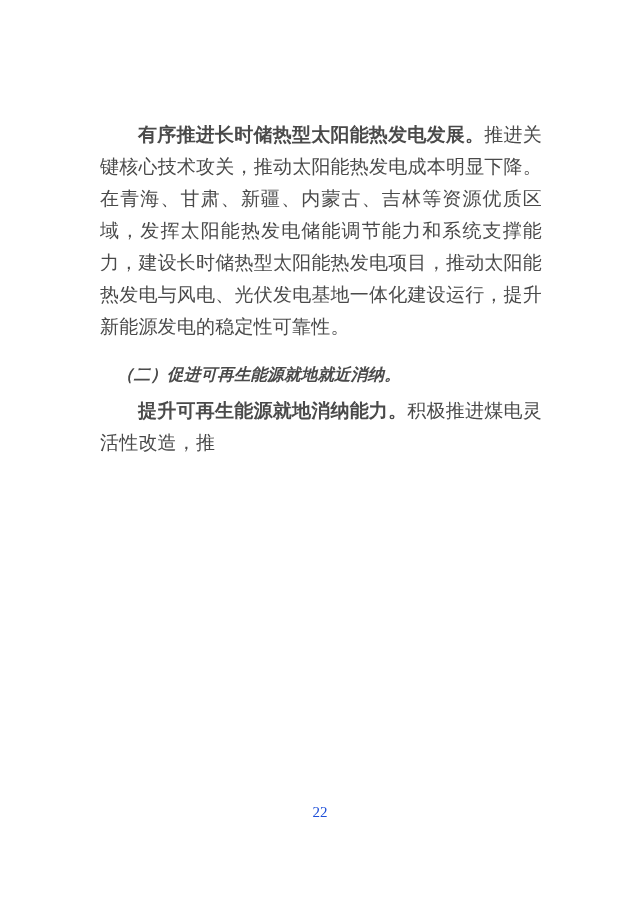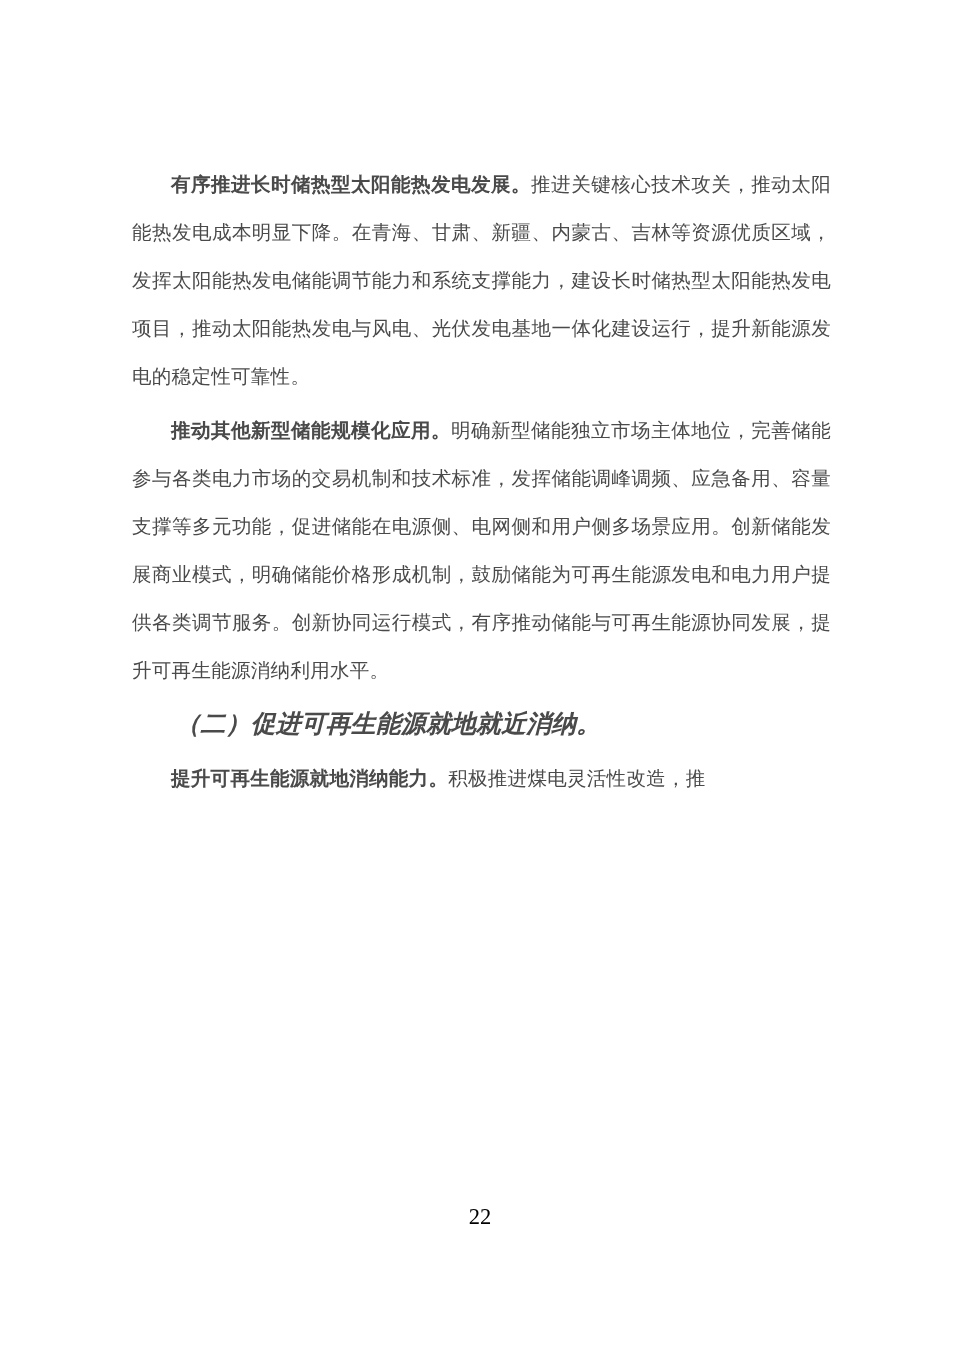--- a/index.html
+++ b/index.html
@@ -23,8 +23,8 @@
     width: 474px;
   }
   .para {
-    margin: 4px;
-    font-size: 13px;
+    margin: 16px;
+    font-size: 19px;
     line-height: 32px;
     text-align: justify;
     text-justify: inter-character;

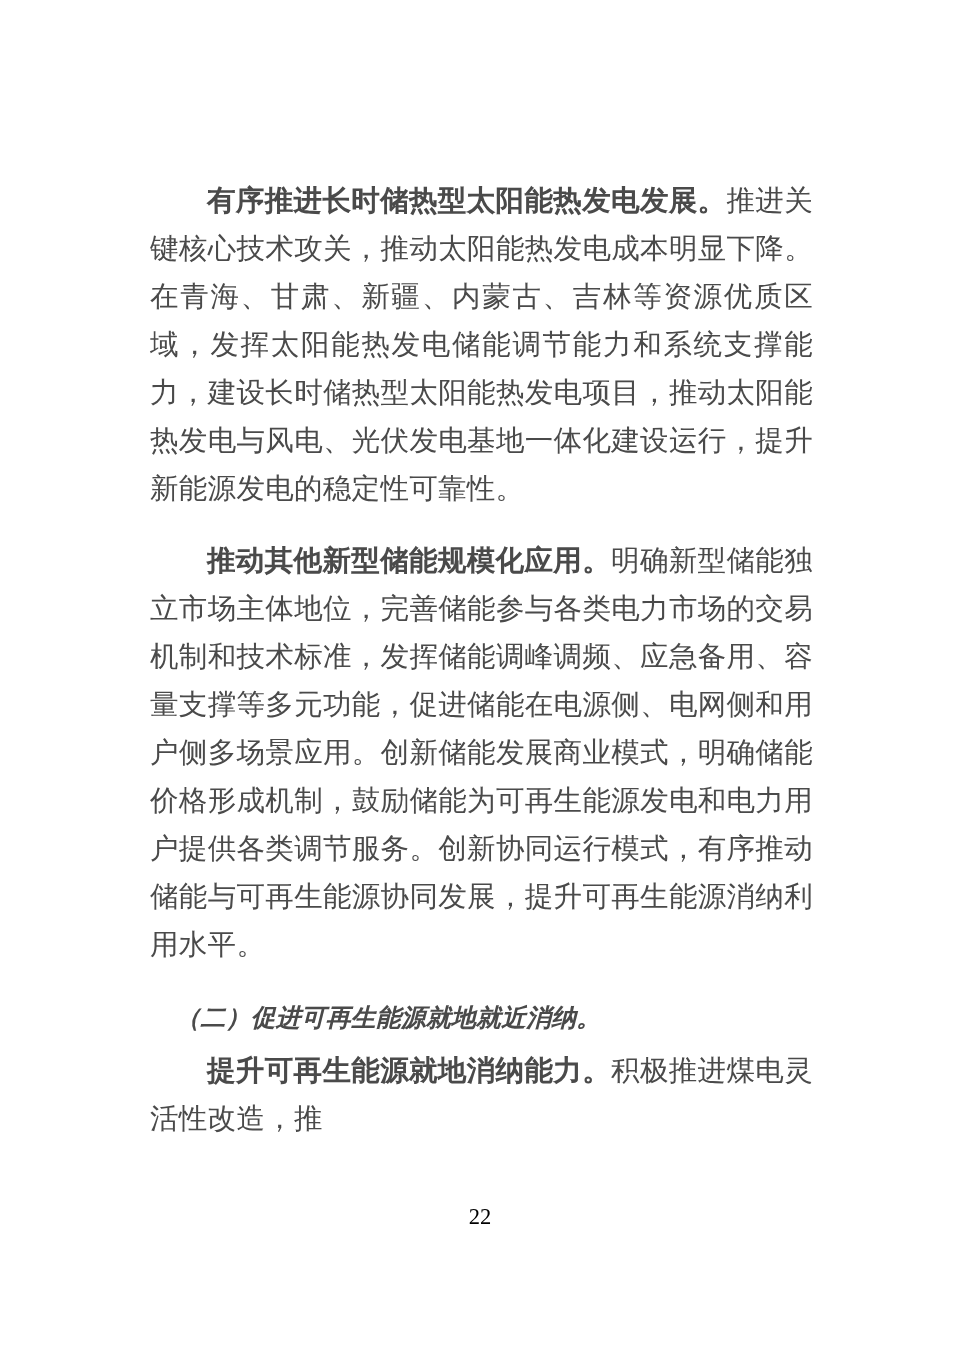--- a/index.html
+++ b/index.html
@@ -66,7 +66,6 @@
 
     <p class="para"><span class="lead">有序推进长时储热型太阳能热发电发展。</span><span>推进关键核心技术攻关，推动太阳能热发电成本明显下降。在青海、甘肃、新疆、内蒙古、吉林等资源优质区域，发挥太阳能热发电储能调节能力和系统支撑能力，建设长时储热型太阳能热发电项目，推动太阳能热发电与风电、光伏发电基地一体化建设运行，提升新能源发电的稳定性可靠性。</span></p>
 
-    <p class="para"><span class="lead">推动其他新型储能规模化应用。</span><span>明确新型储能独立市场主体地位，完善储能参与各类电力市场的交易机制和技术标准，发挥储能调峰调频、应急备用、容量支撑等多元功能，促进储能在电源侧、电网侧和用户侧多场景应用。创新储能发展商业模式，明确储能价格形成机制，鼓励储能为可再生能源发电和电力用户提供各类调节服务。创新协同运行模式，有序推动储能与可再生能源协同发展，提升可再生能源消纳利用水平。</span></p>
 
     <p class="section-heading">（二）促进可再生能源就地就近消纳。</p>
 

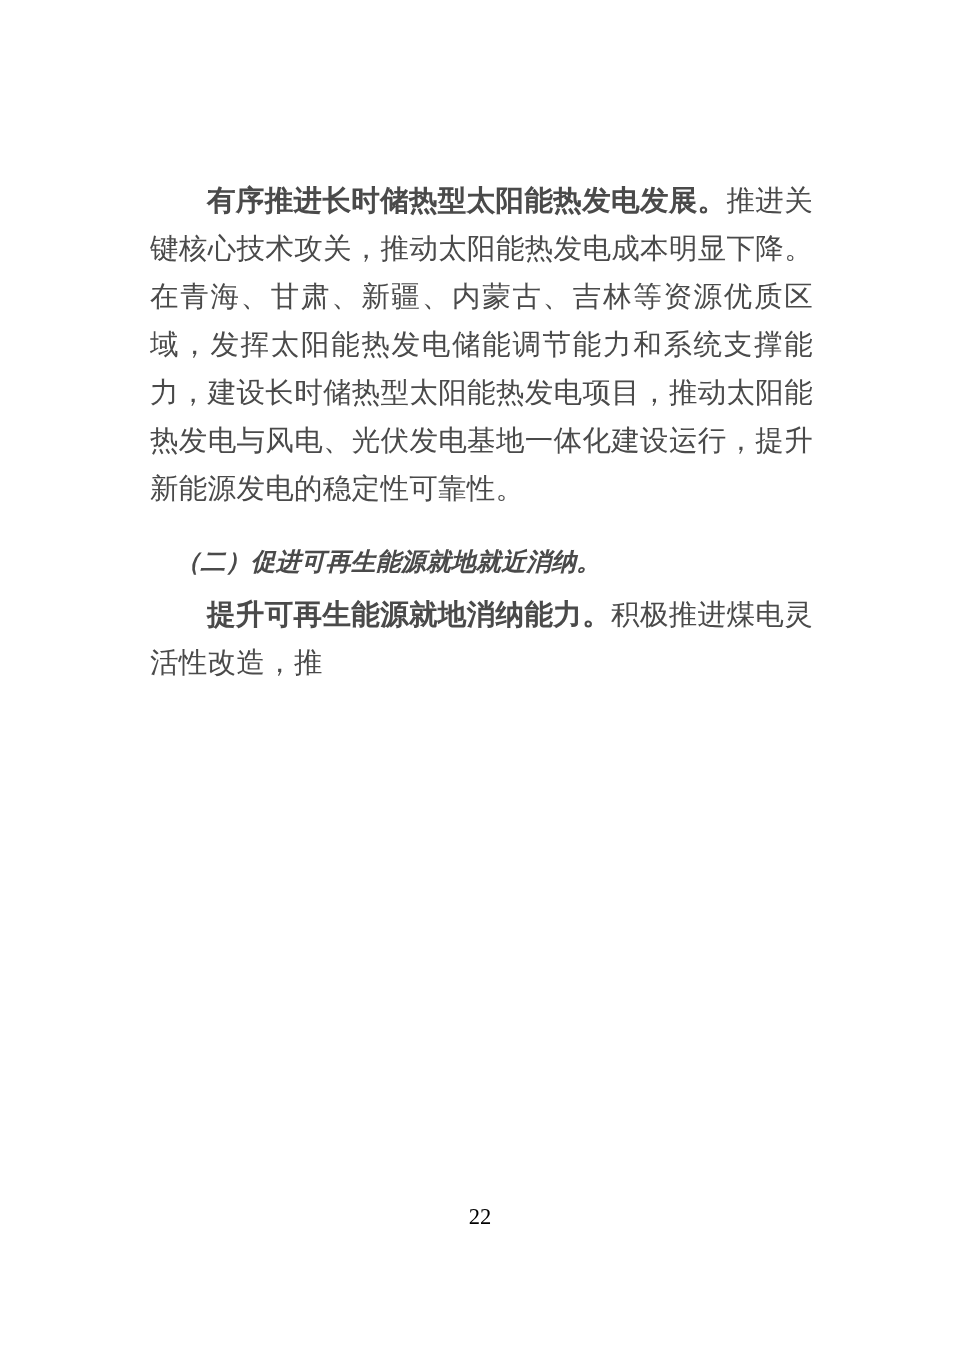--- a/index.html
+++ b/index.html
@@ -55,7 +55,7 @@
     width: 100%;
     text-align: center;
     font-size: 15px;
-    color: #000000;
+    color: #1d4ed8;
   }
 </style>
 </head>

